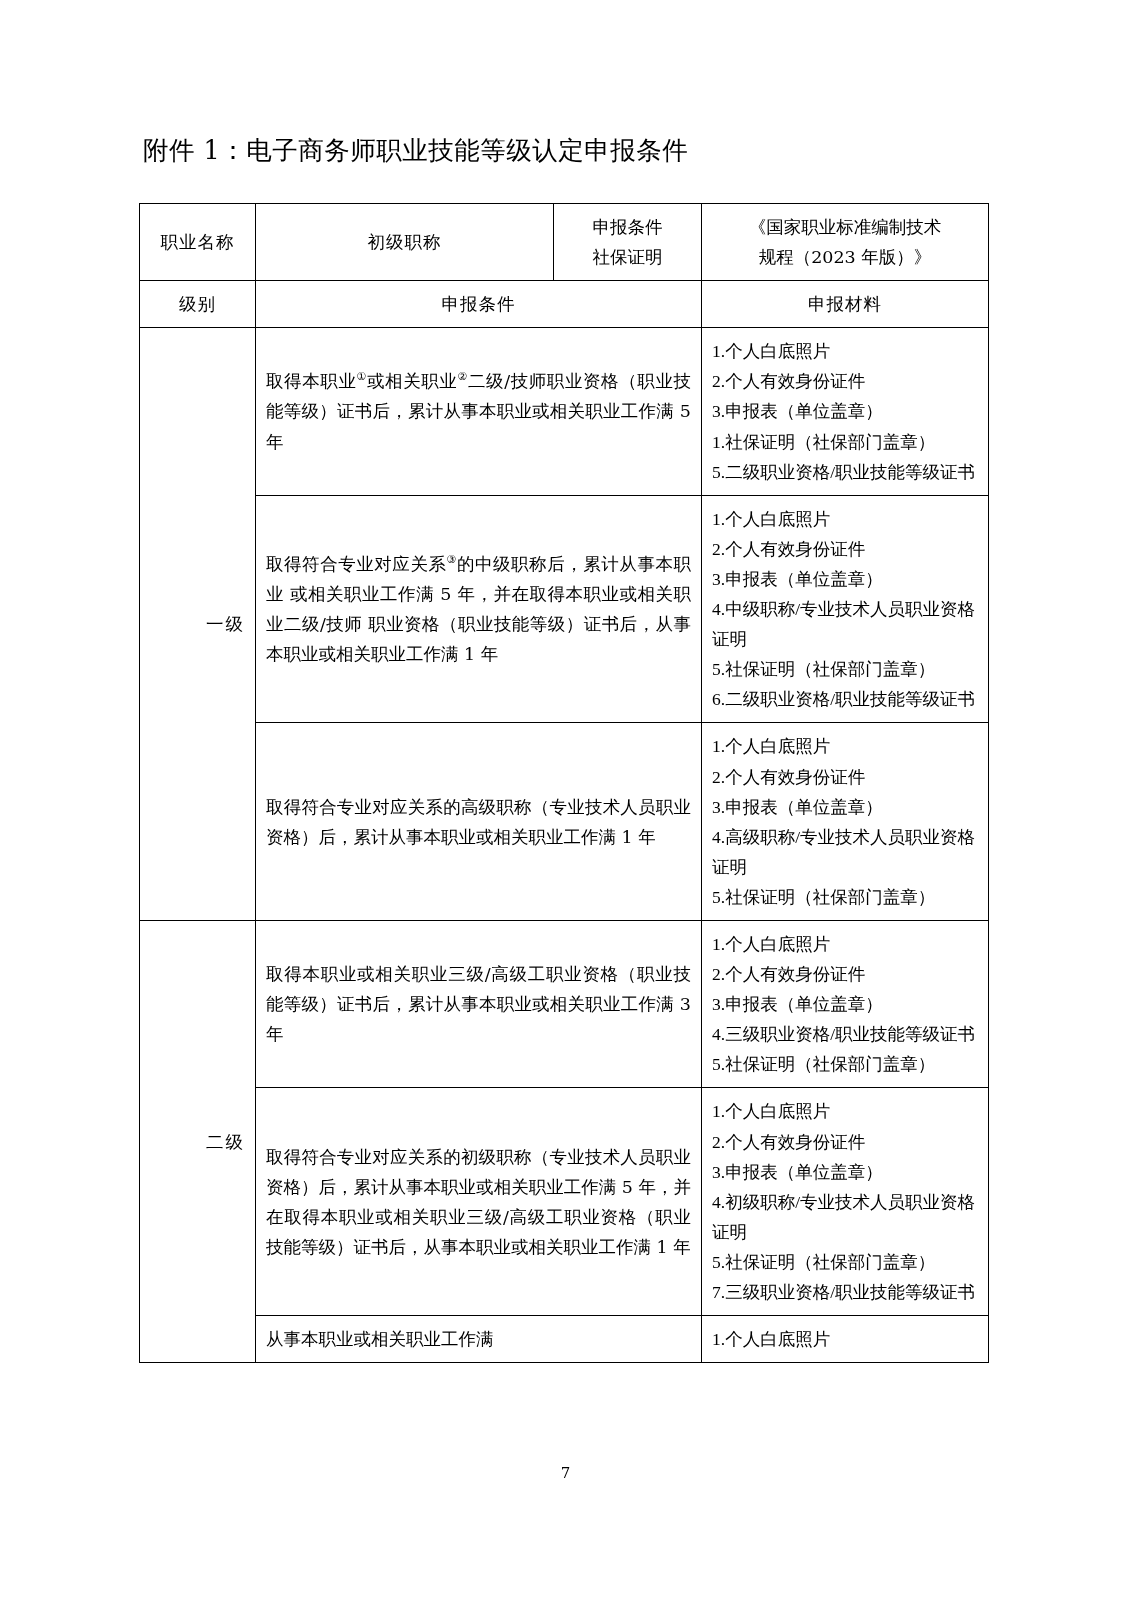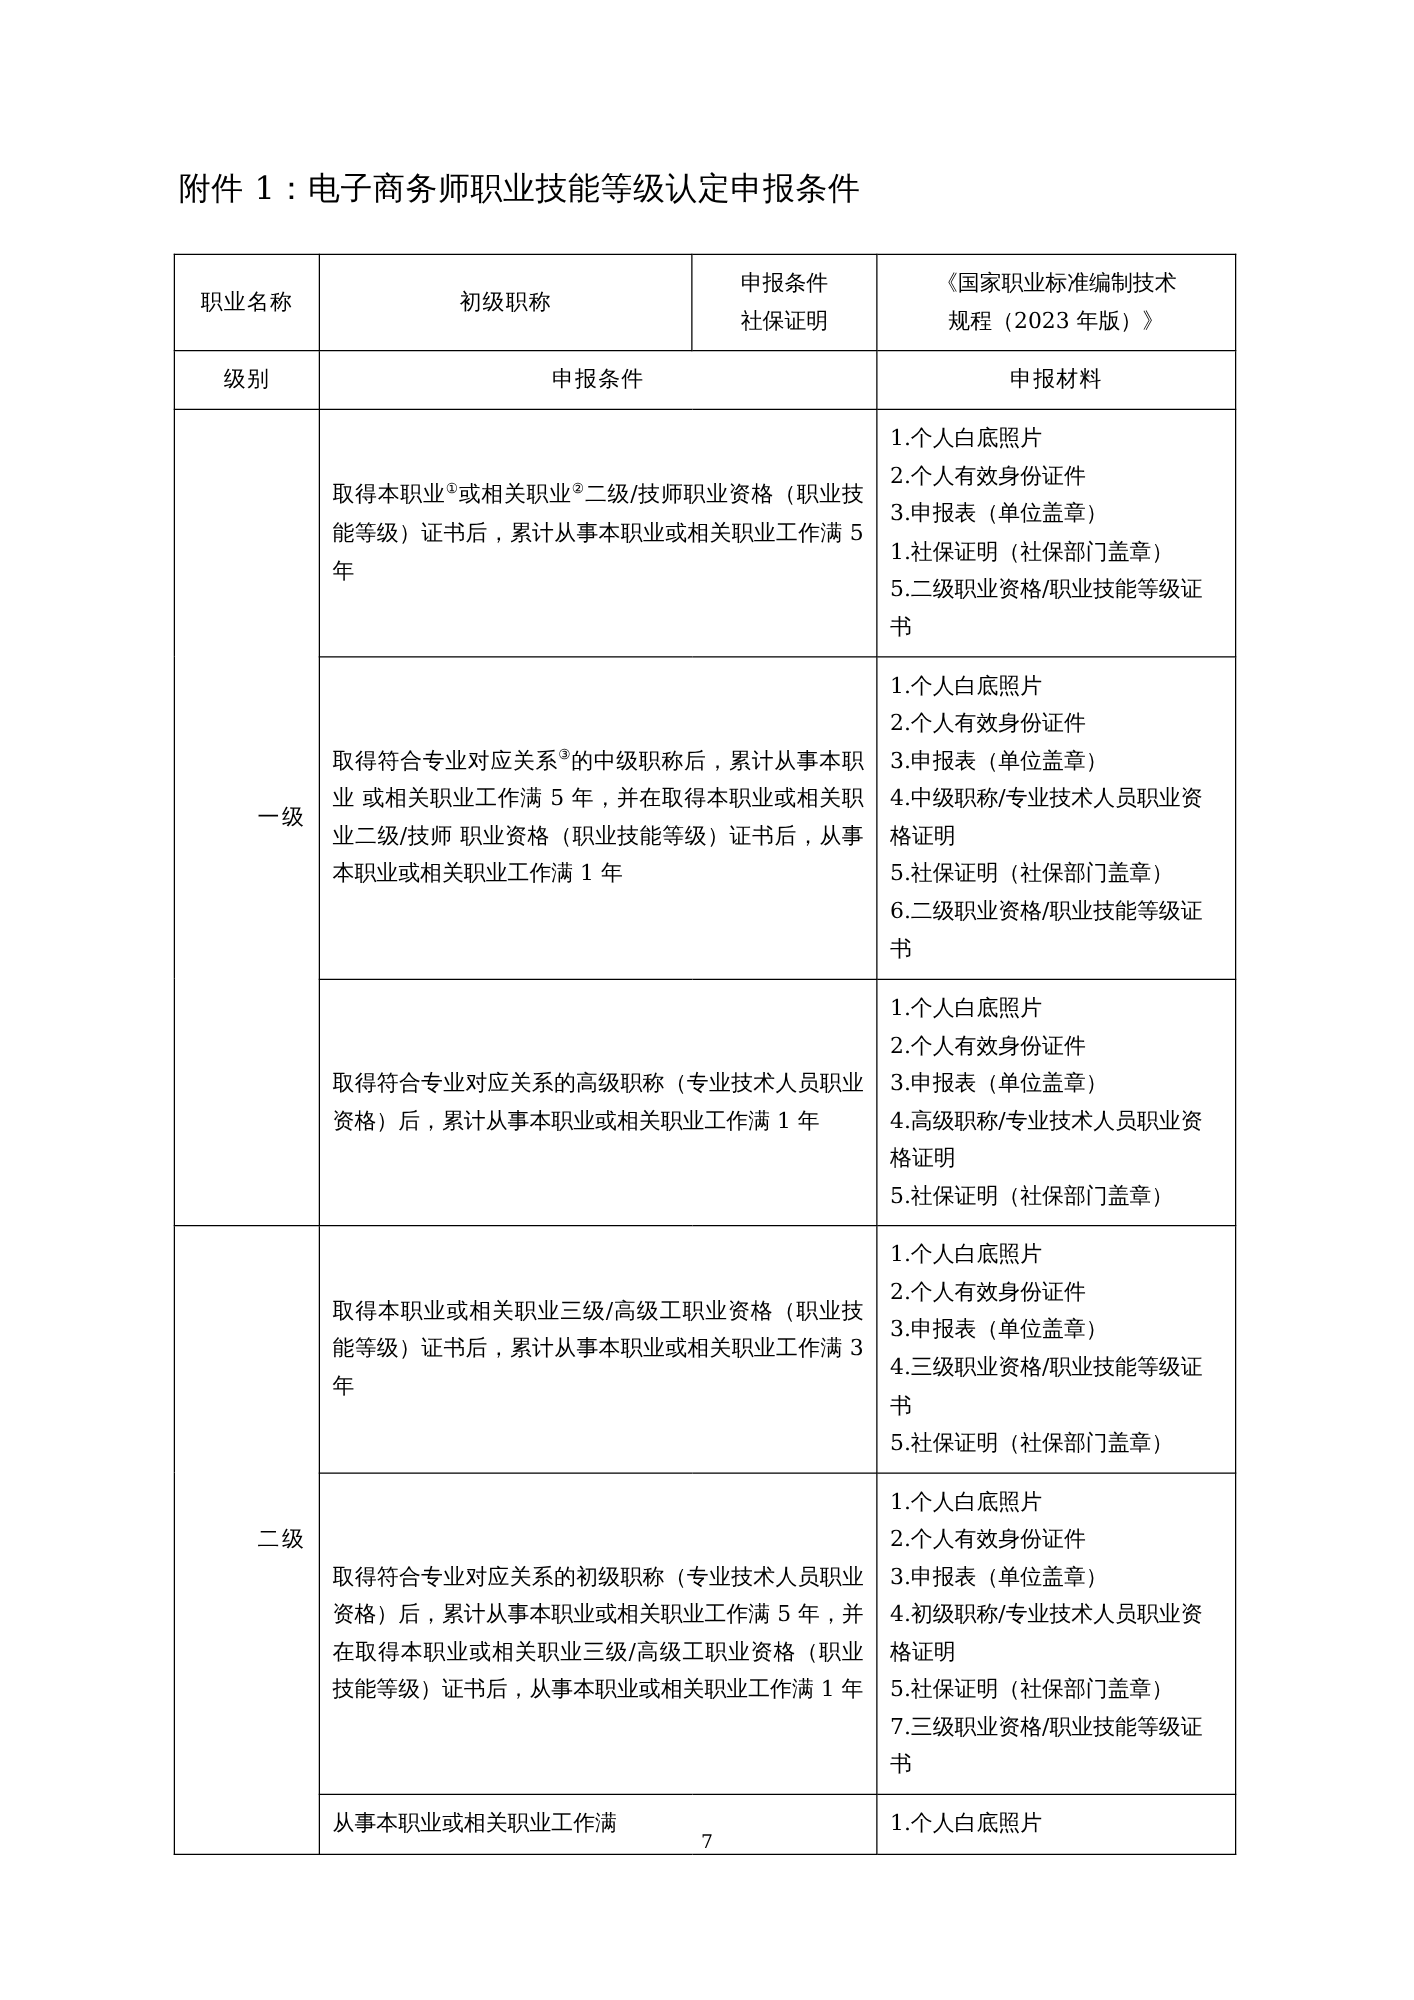--- a/index.html
+++ b/index.html
@@ -71,6 +71,7 @@
   .mat-cell div, .cond-cell div {
     margin: 0;
     padding: 0;
+    font-family: Liberation Serif, serif;
   }
   .sup {
     font-size: 11px;

